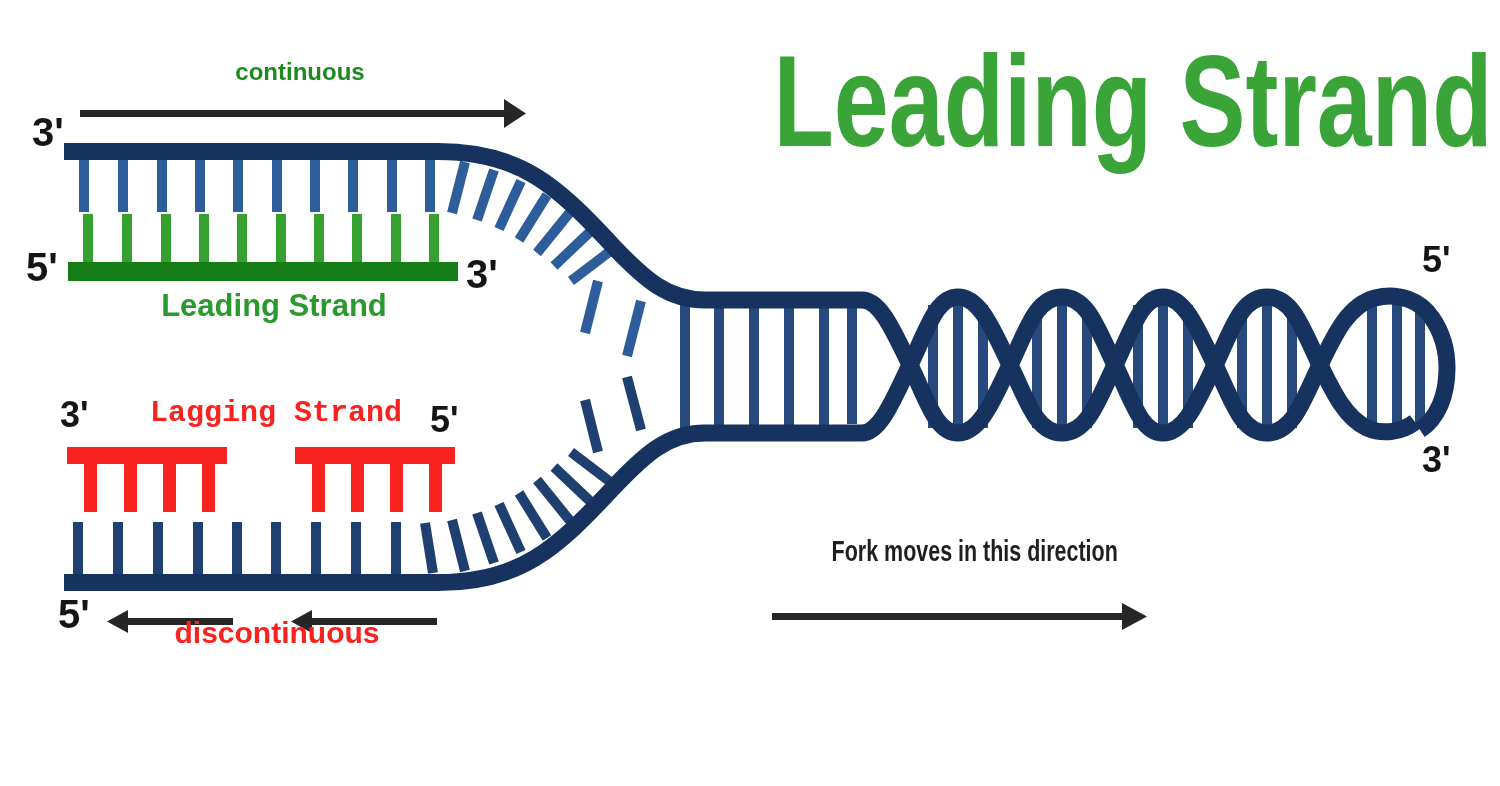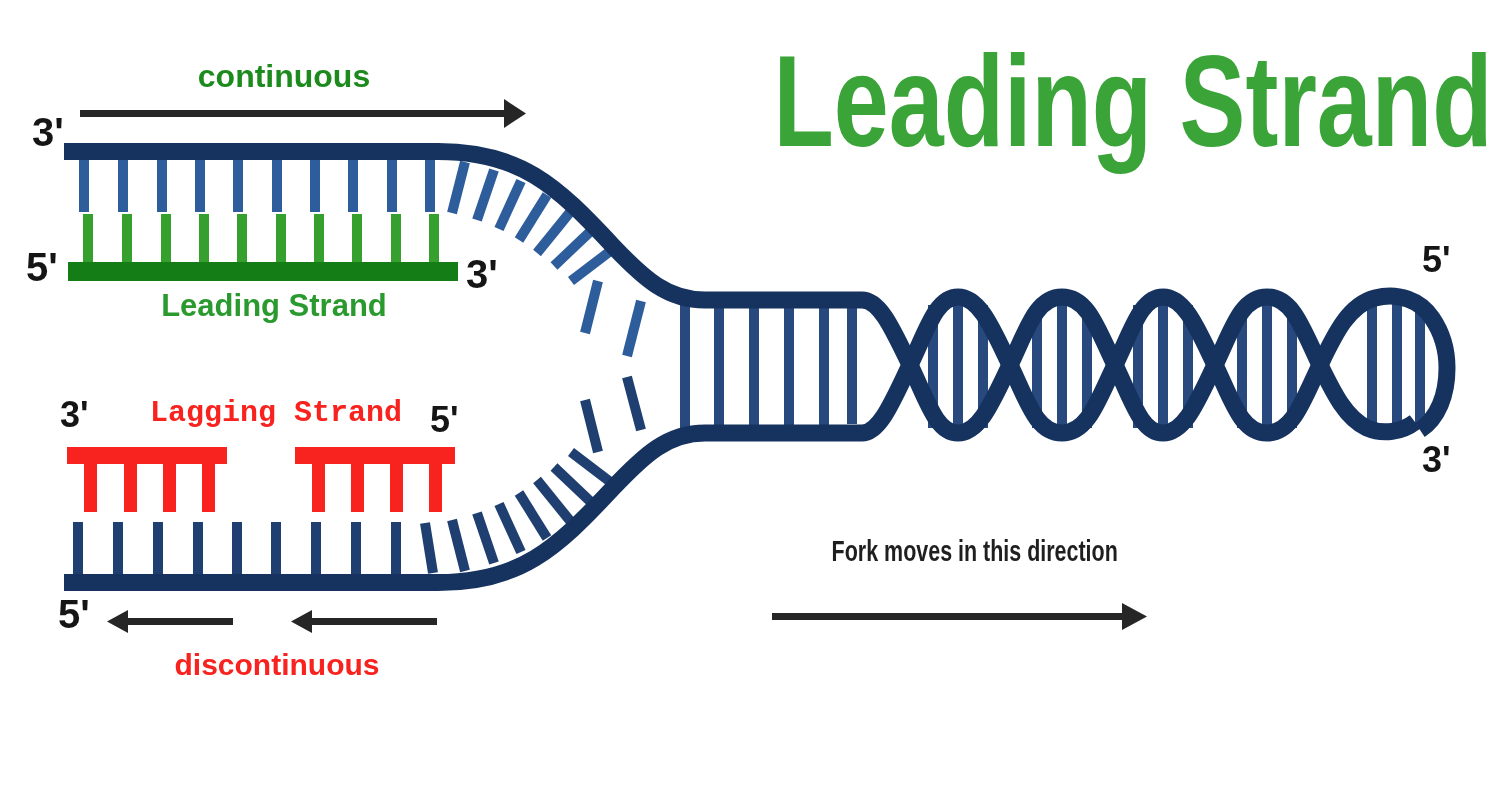--- a/index.html
+++ b/index.html
@@ -20,7 +20,7 @@
     color:var(--green-title,#3aa438);
     transform:scaleX(0.76);transform-origin:center;
   }
-  .continuous{left:184px;top:60px;width:200px;font-size:32px;}
+  .continuous{left:200px;top:60px;width:200px;font-size:24px;}
   .leading-label{left:158px;top:290px;width:232px;font-size:31px;}
   .lagging-label{left:150px;top:398px;width:238px;font-size:30px;font-family:Liberation Mono, monospace;}
   .discontinuous{left:162px;top:650px;width:230px;font-size:30px;}

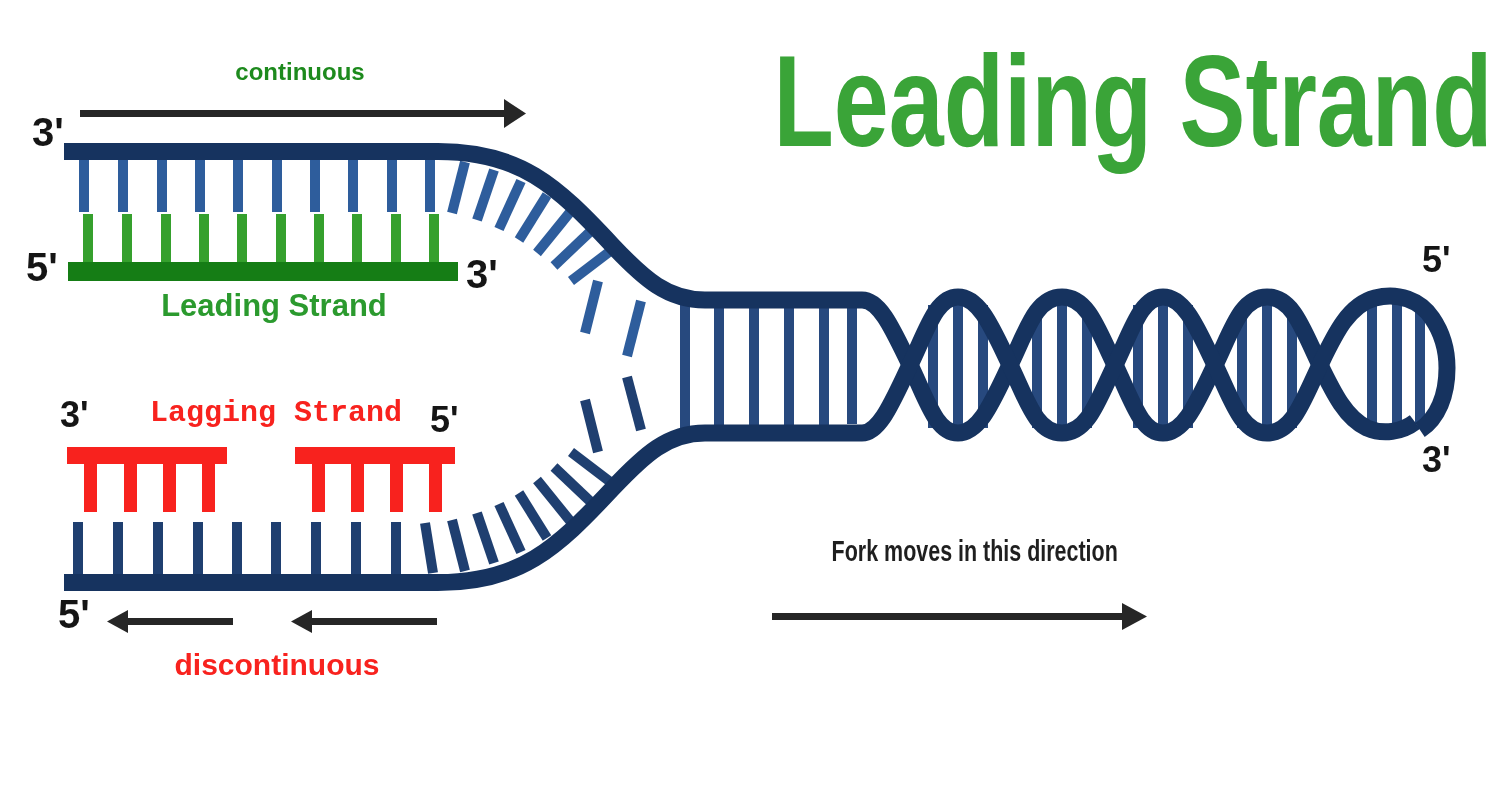--- a/index.html
+++ b/index.html
@@ -23,7 +23,7 @@
   .continuous{left:200px;top:60px;width:200px;font-size:24px;}
   .leading-label{left:158px;top:290px;width:232px;font-size:31px;}
   .lagging-label{left:150px;top:398px;width:238px;font-size:30px;font-family:Liberation Mono, monospace;}
-  .discontinuous{left:162px;top:650px;width:230px;font-size:30px;}
+  .discontinuous{left:162px;top:618px;width:230px;font-size:30px;}
   .fork-caption{
     left:790px;top:537px;width:320px;font-size:29px;color:#1f1f1f;
     transform:scaleX(0.74);transform-origin:center;

